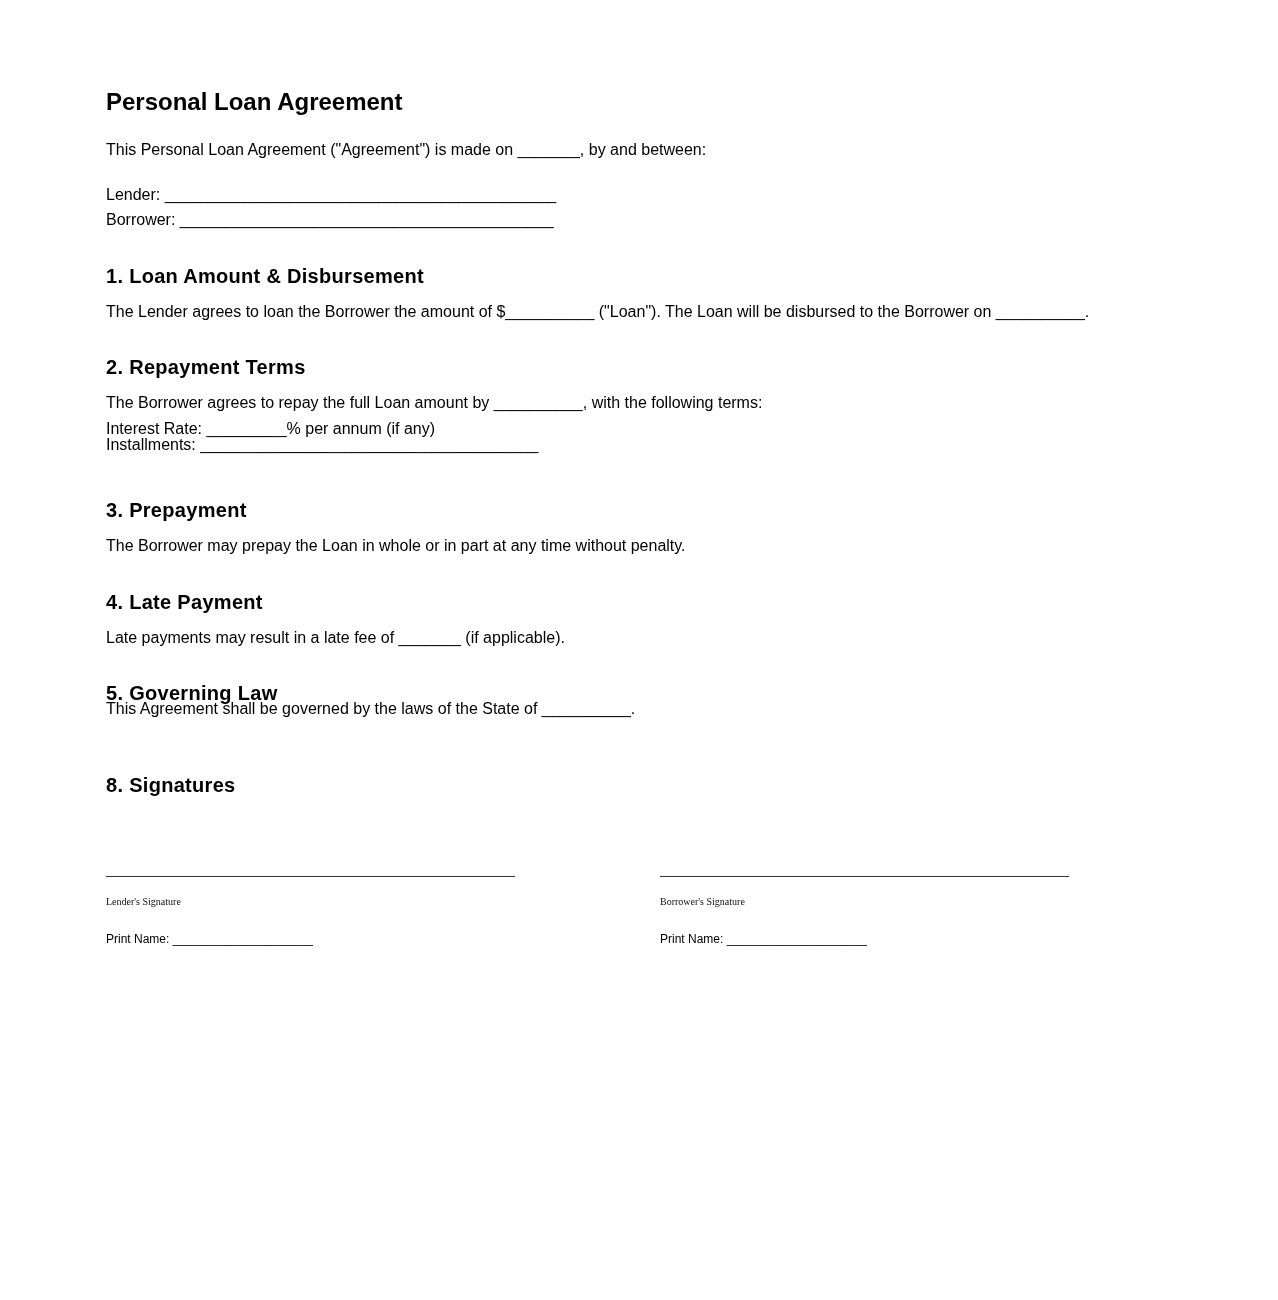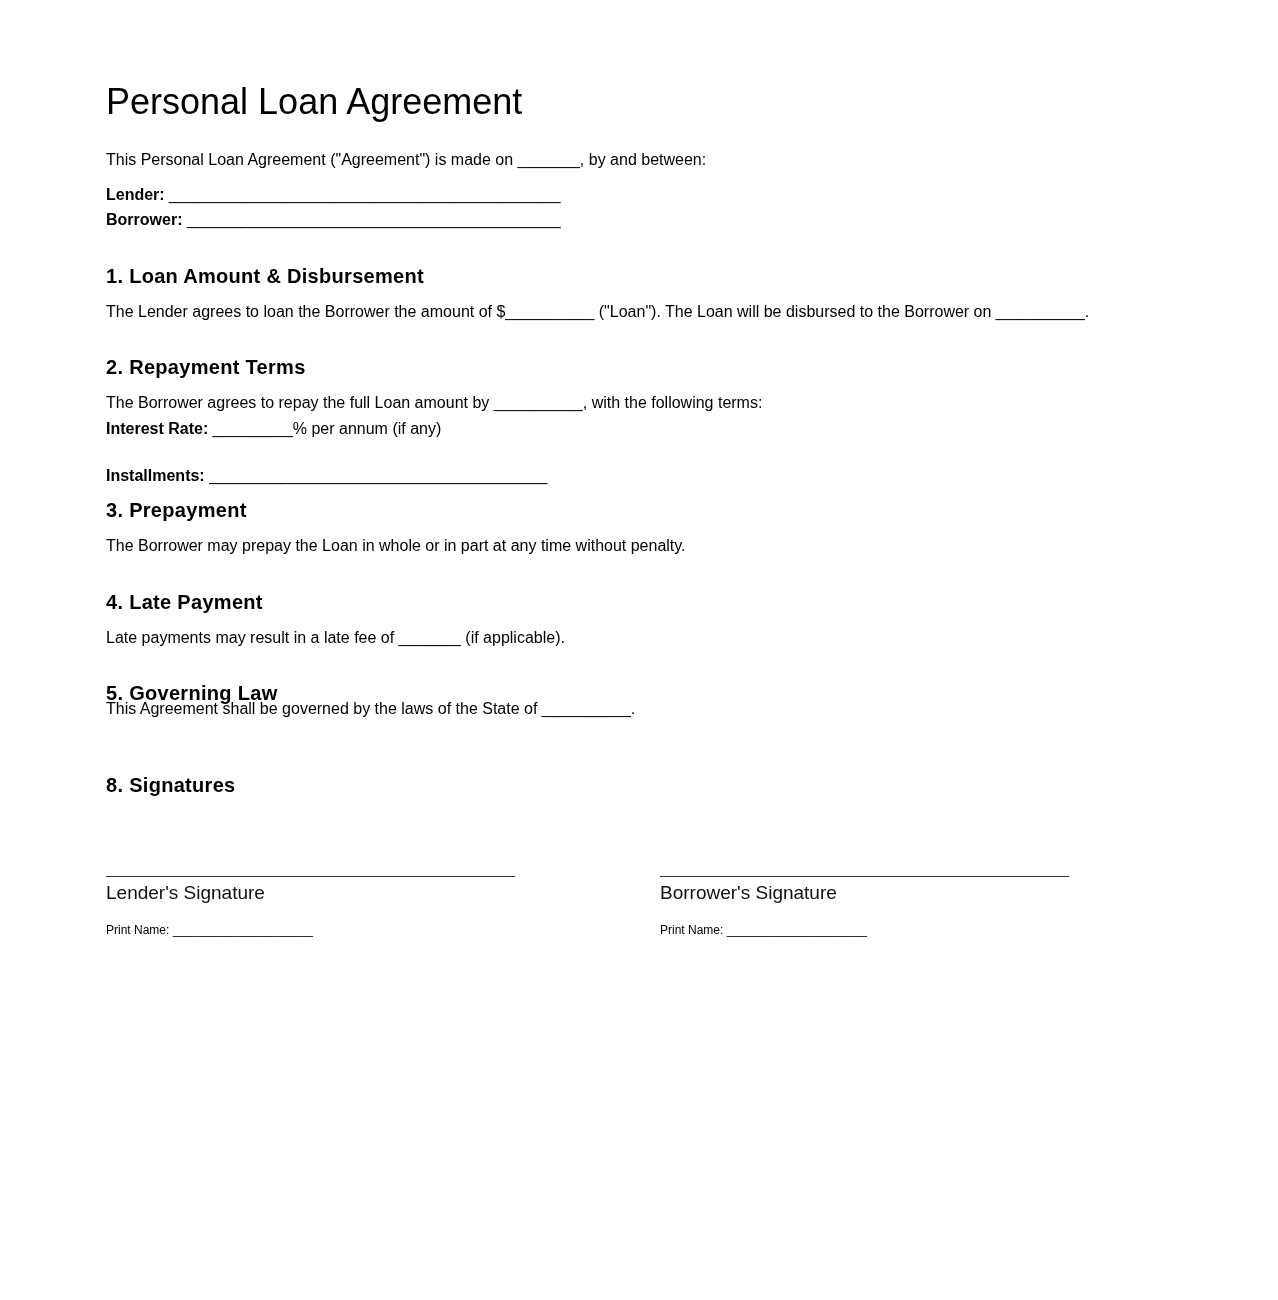--- a/index.html
+++ b/index.html
@@ -25,8 +25,8 @@
       top: 82px;
       left: 0;
       margin: 0;
-      font-size: 36px;
-      font-weight: normal;
+      font-size: 24px;
+      font-weight: bold;
       white-space: nowrap;
       line-height: 40px;
     }

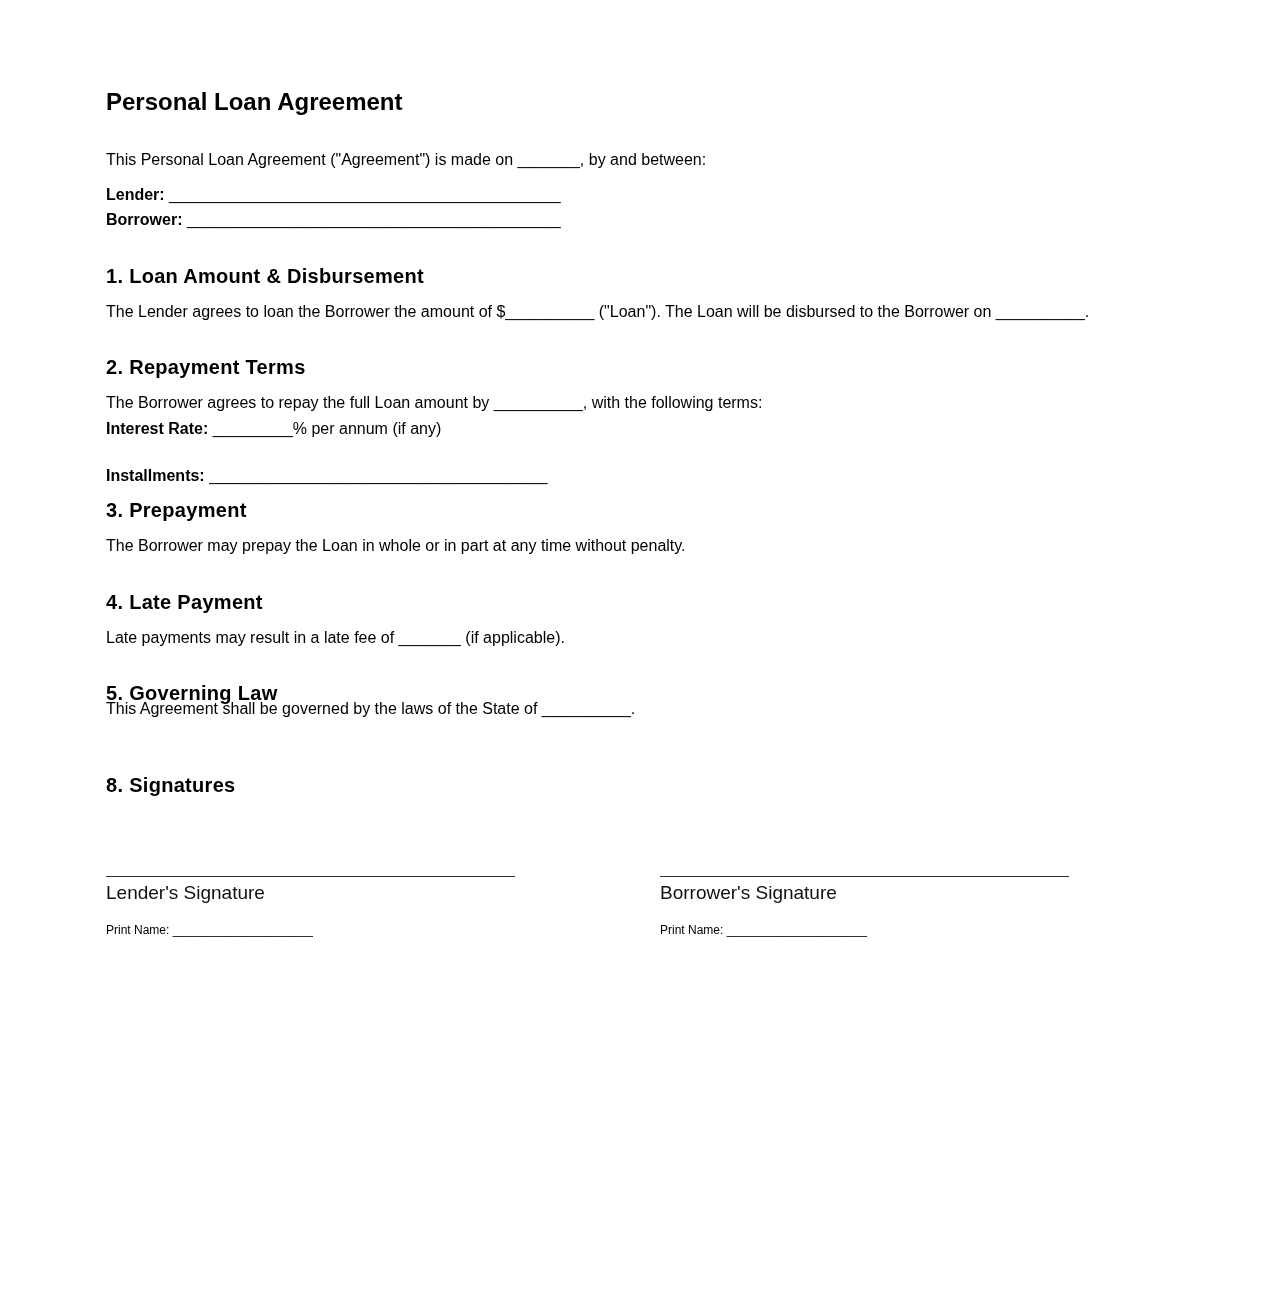--- a/index.html
+++ b/index.html
@@ -80,7 +80,7 @@
 
   <h1 class="title">Personal Loan Agreement</h1>
 
-  <div class="line" style="top:150px">This Personal Loan Agreement ("Agreement") is made on _______, by and between:</div>
+  <div class="line" style="top:140px">This Personal Loan Agreement ("Agreement") is made on _______, by and between:</div>
 
   <div class="line" style="top:185px">
     <b>Lender:</b><span> ____________________________________________</span>

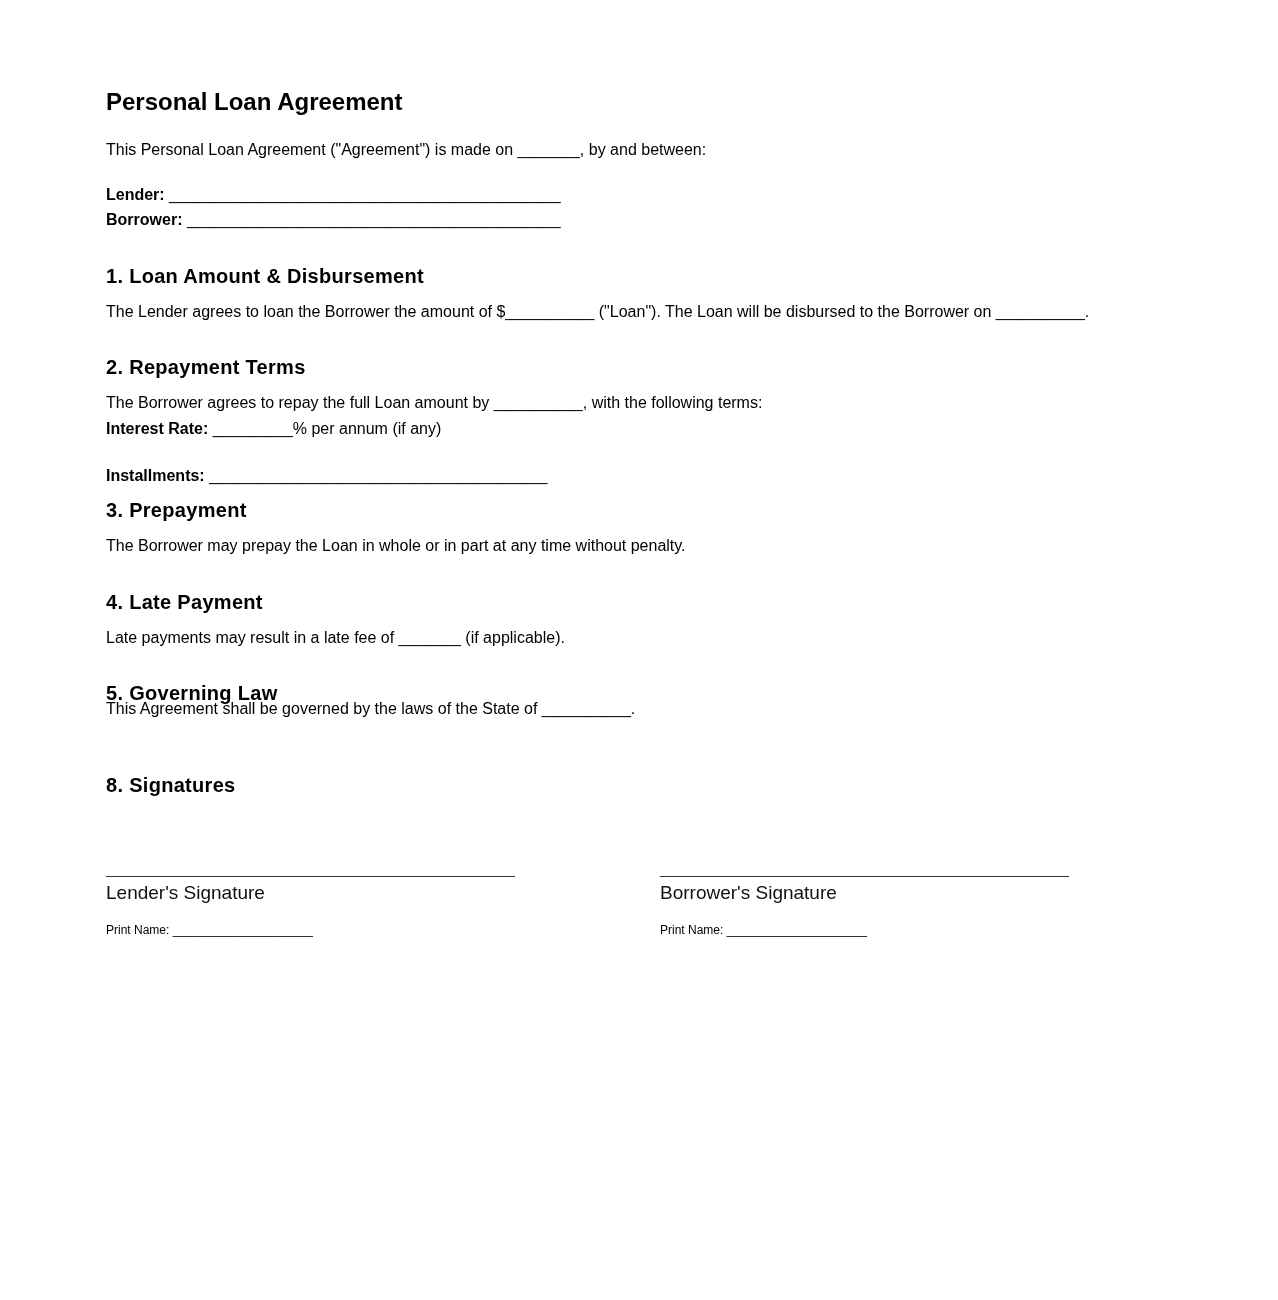--- a/index.html
+++ b/index.html
@@ -37,7 +37,7 @@
       line-height: 20px;
       white-space: nowrap;
     }
-    .line b { font-weight: bold; }
+    .line b { font-weight: normal; }
     .h2 {
       position: absolute;
       left: 0;

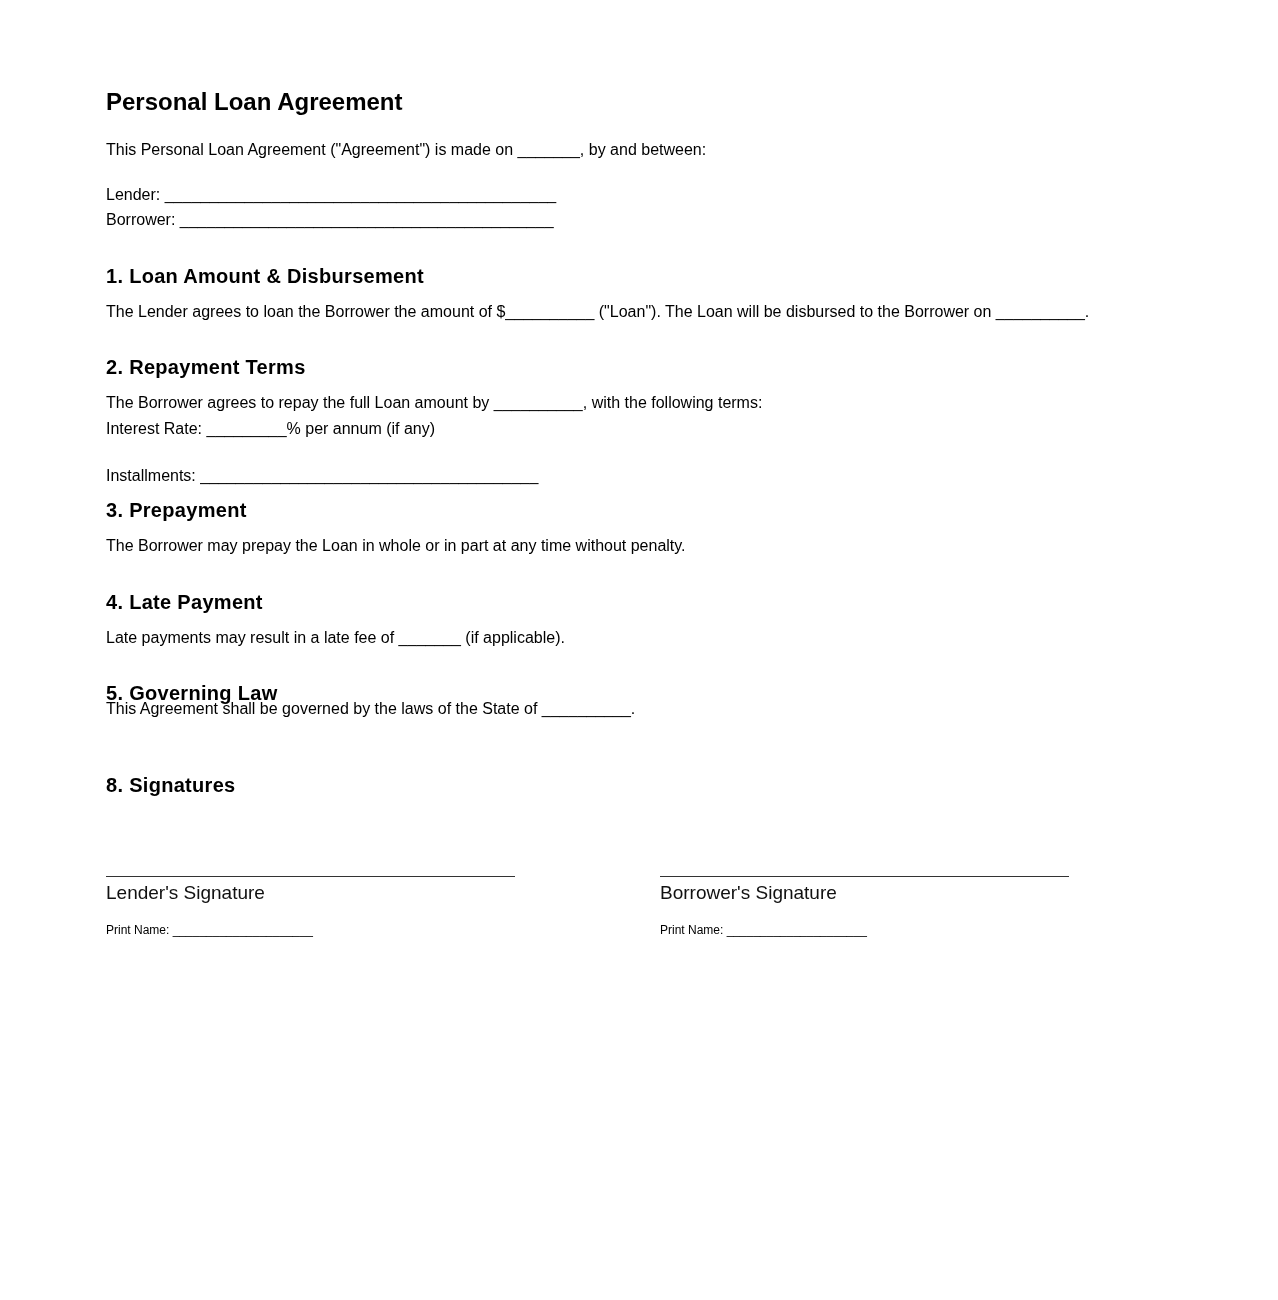--- a/index.html
+++ b/index.html
@@ -97,7 +97,7 @@
   <div class="line" style="top:419px">
     <b>Interest Rate:</b><span> _________% per annum (if any)</span>
   </div>
-  <div class="line" style="top:466px">
+  <div class="line" style="top:435px">
     <b>Installments:</b><span> ______________________________________</span>
   </div>
 

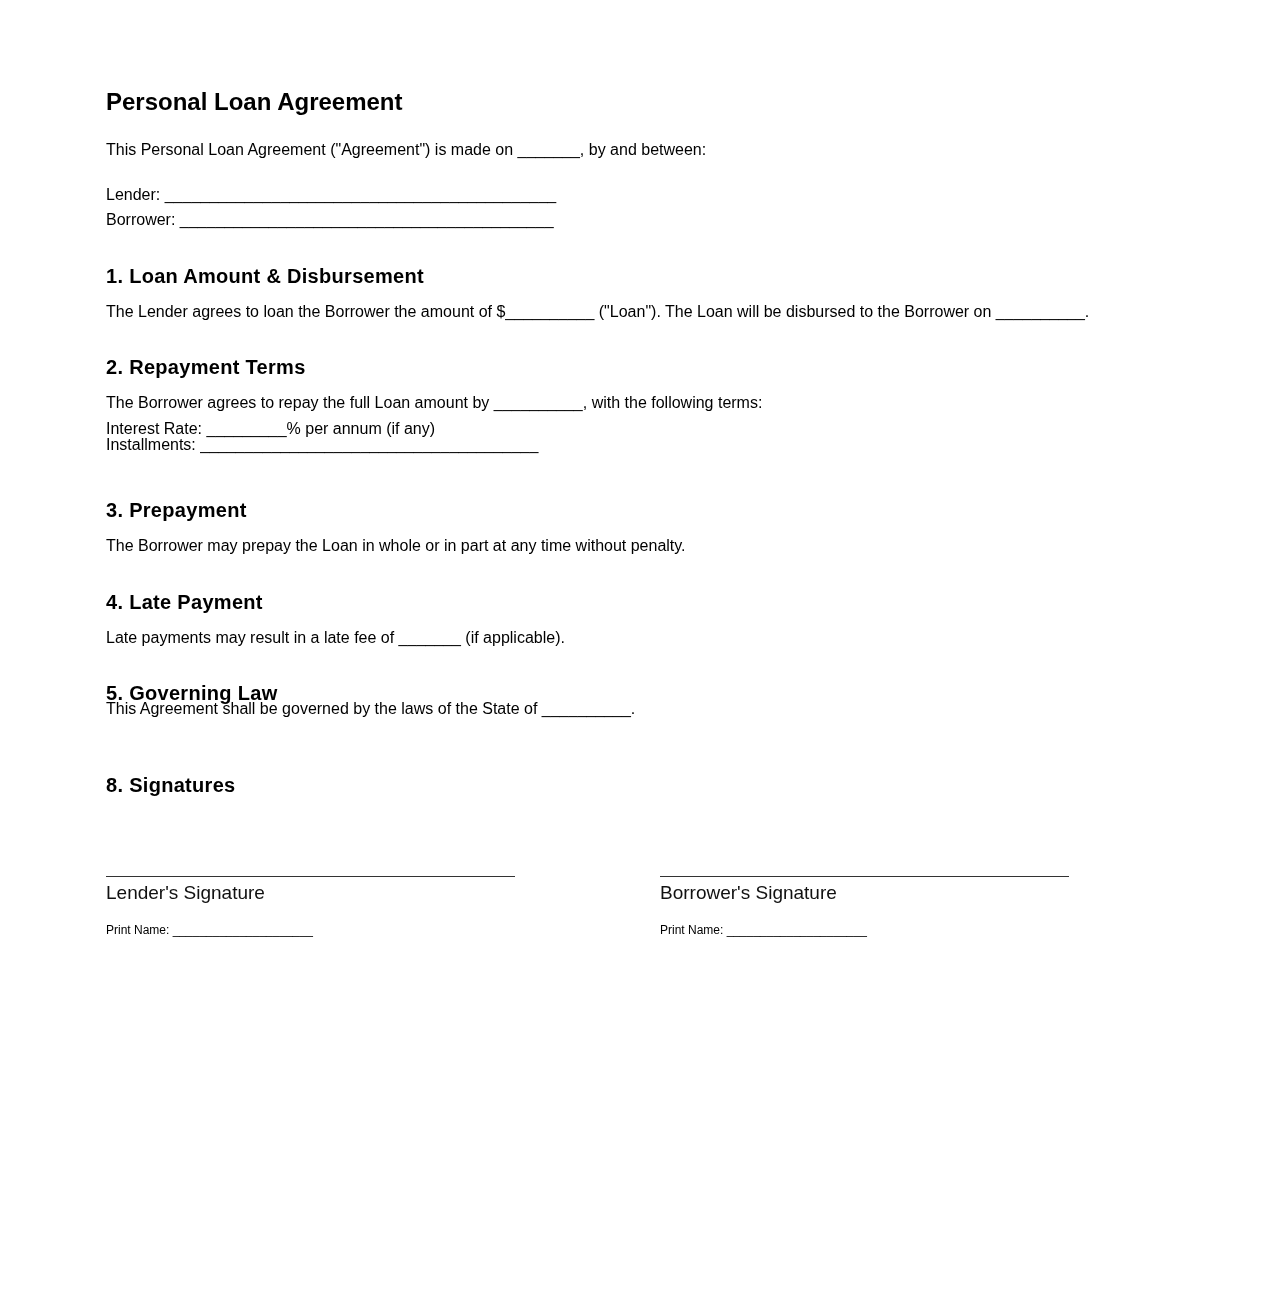--- a/index.html
+++ b/index.html
@@ -60,11 +60,12 @@
       border-top: 1px solid #333333;
     }
     .sig-label {
-      margin-top: 7px;
-      font-size: 19px;
+      margin-top: 16px;
+      font-size: 10px;
       line-height: 18px;
       color: #111111;
       white-space: nowrap;
+      font-family: Liberation Serif, serif;
     }
     .print-name {
       margin-top: 18px;

